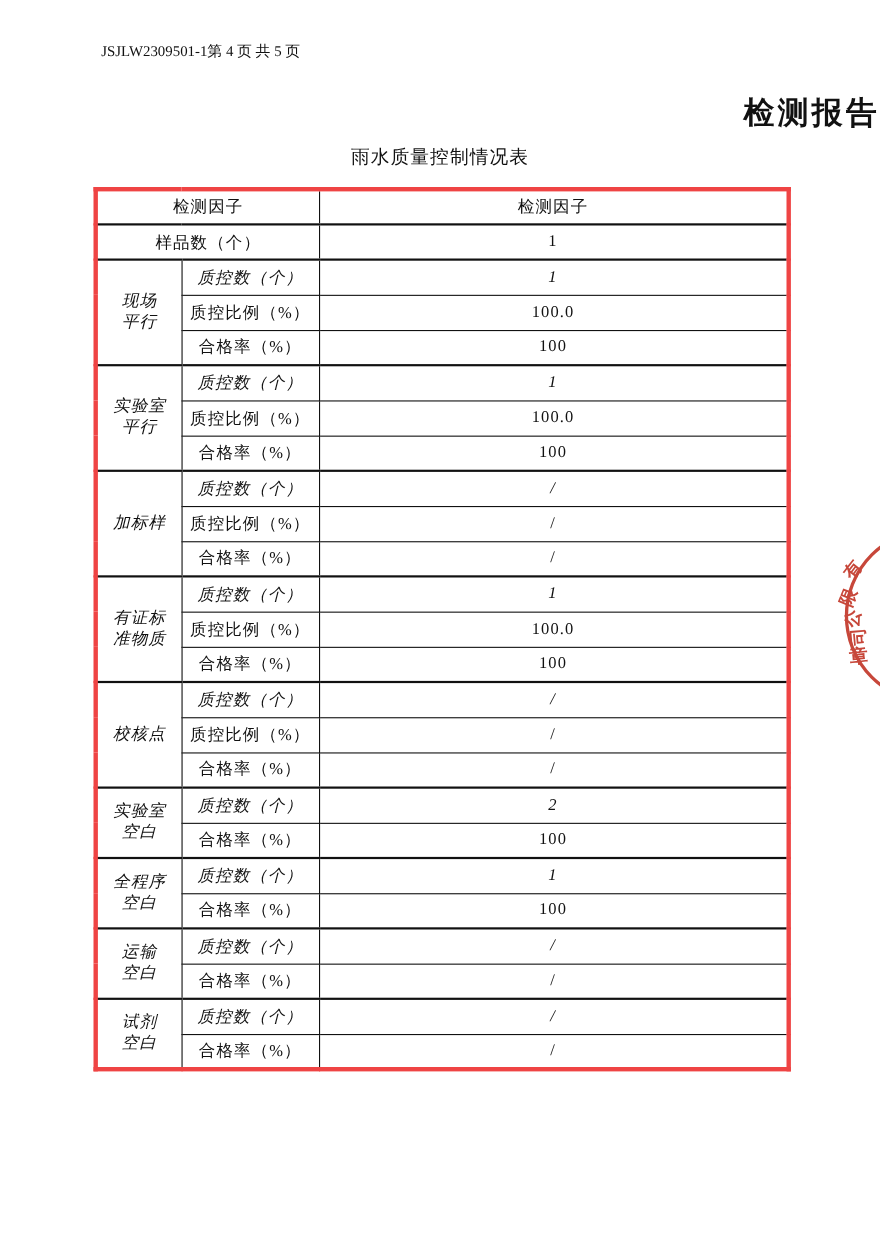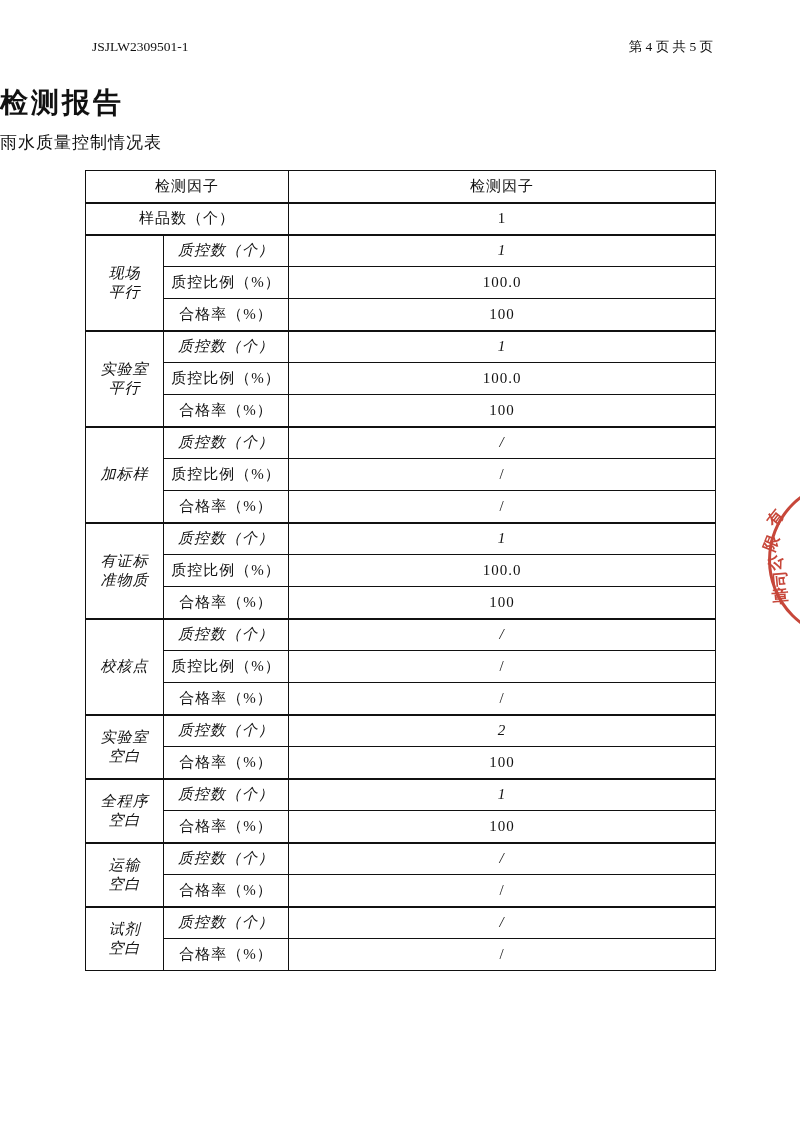--- a/index.html
+++ b/index.html
@@ -15,7 +15,7 @@
   .doc-header {
     position: absolute;
     top: 38px; left: 92px; width: 621px;
-    display: flex; justify-content: space-between; align-items: baseline;
+    display: flex; align-items: baseline;
     font-size: 13.5px;
   }
   .report-title {

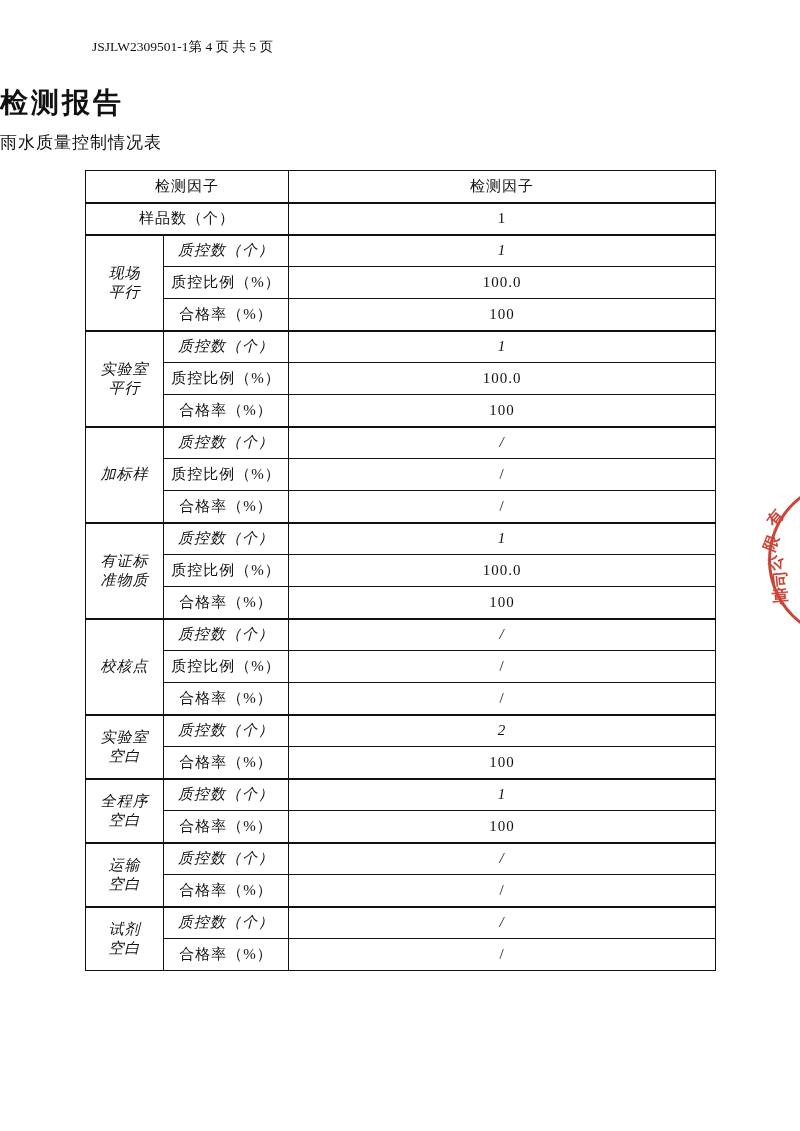--- a/index.html
+++ b/index.html
@@ -21,7 +21,7 @@
   .report-title {
     position: absolute;
     top: 84px; left: 0; width: 800px;
-    text-align: left;
+    text-align: right;
     font-family: "Liberation Sans", "DejaVu Sans", sans-serif;
     font-weight: 700;
     font-size: 28px;

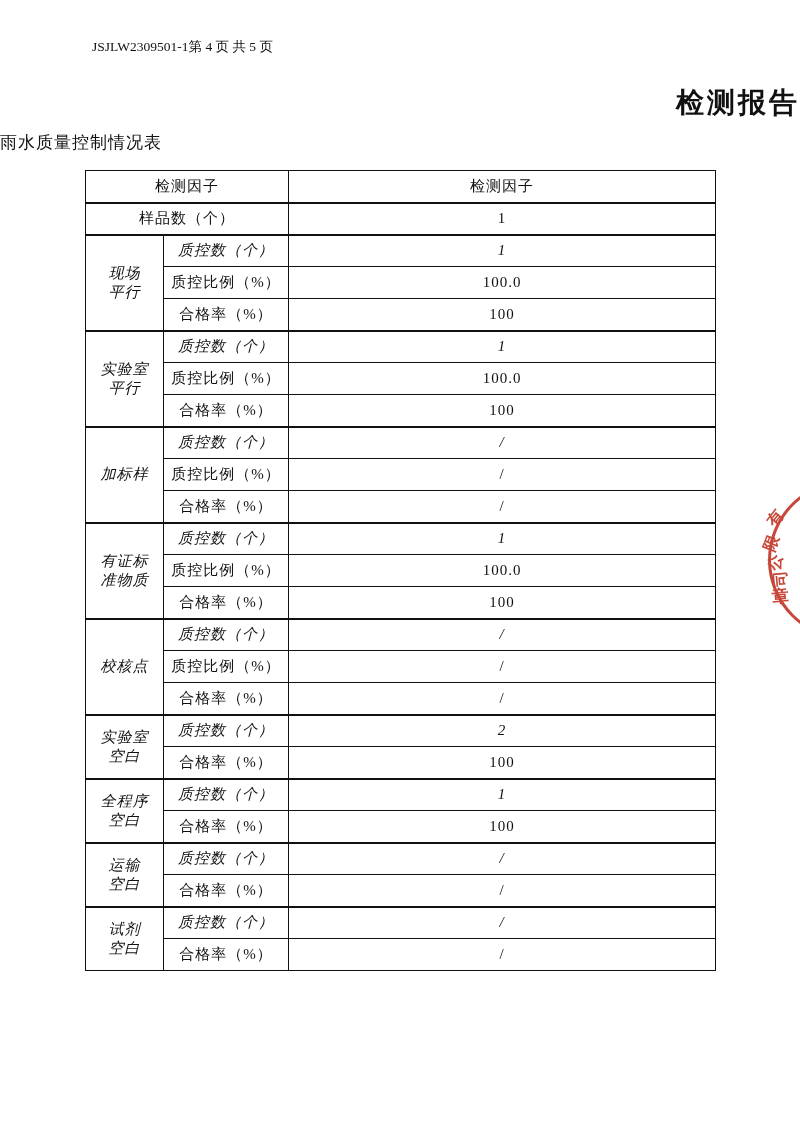--- a/index.html
+++ b/index.html
@@ -30,7 +30,7 @@
   .table-caption {
     position: absolute;
     top: 131px; left: 0; width: 800px;
-    text-align: left;
+    text-align: center;
     font-size: 17px;
     letter-spacing: 1px;
   }

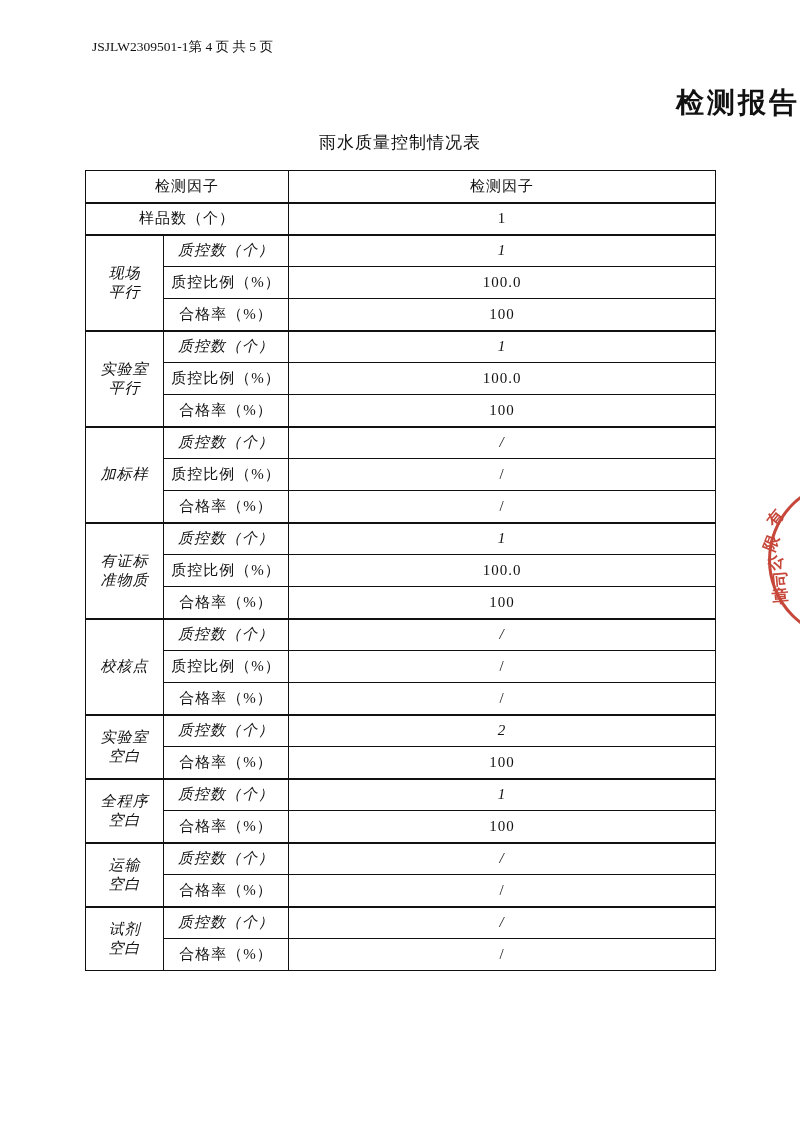--- a/index.html
+++ b/index.html
@@ -40,7 +40,7 @@
     width: 630px;
     border-collapse: collapse;
     table-layout: fixed;
-    border: 1px solid #ef4444;
+    border: 4px solid #ef4444;
   }
   table.qc-table col.c1 { width: 78px; }
   table.qc-table col.c2 { width: 125px; }

